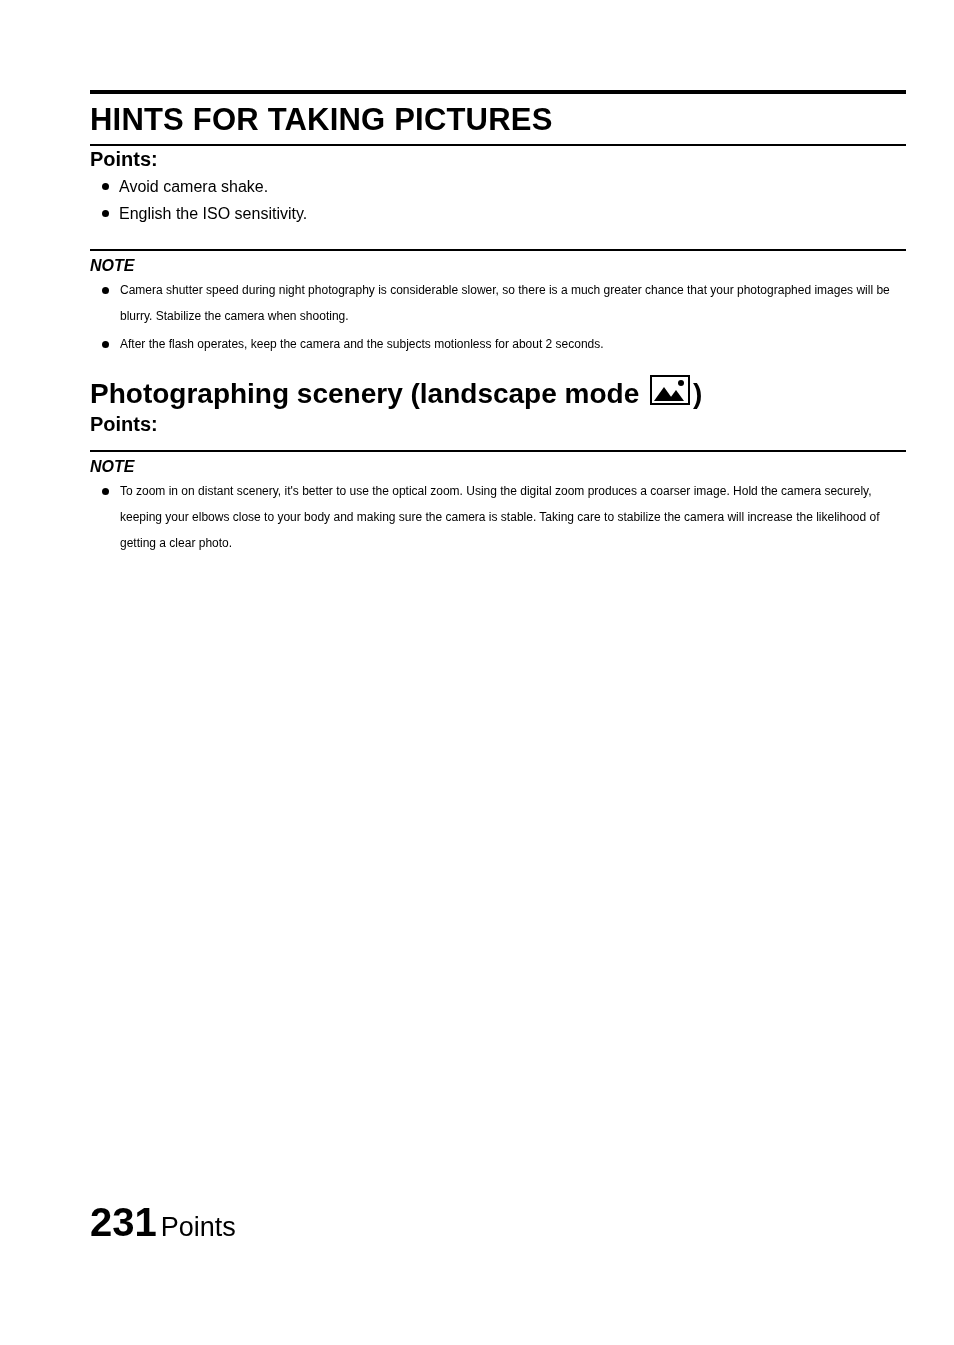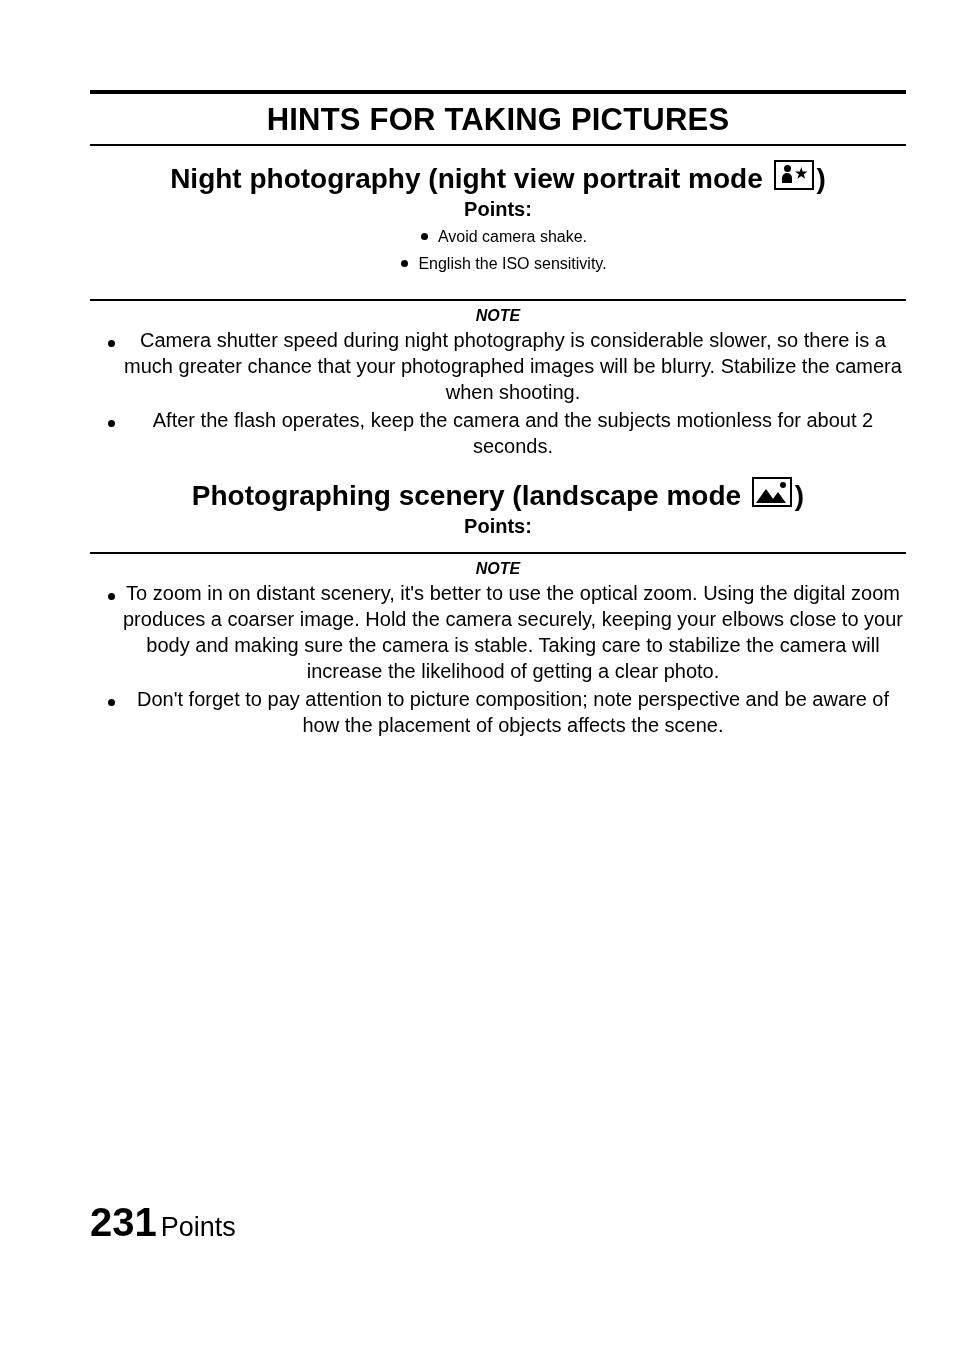--- a/index.html
+++ b/index.html
@@ -16,7 +16,6 @@
     width: 954px;
     height: 1345px;
     position: relative;
-    text-align: center;
   }
   .rule-thick {
     border-top: 4px solid #000;

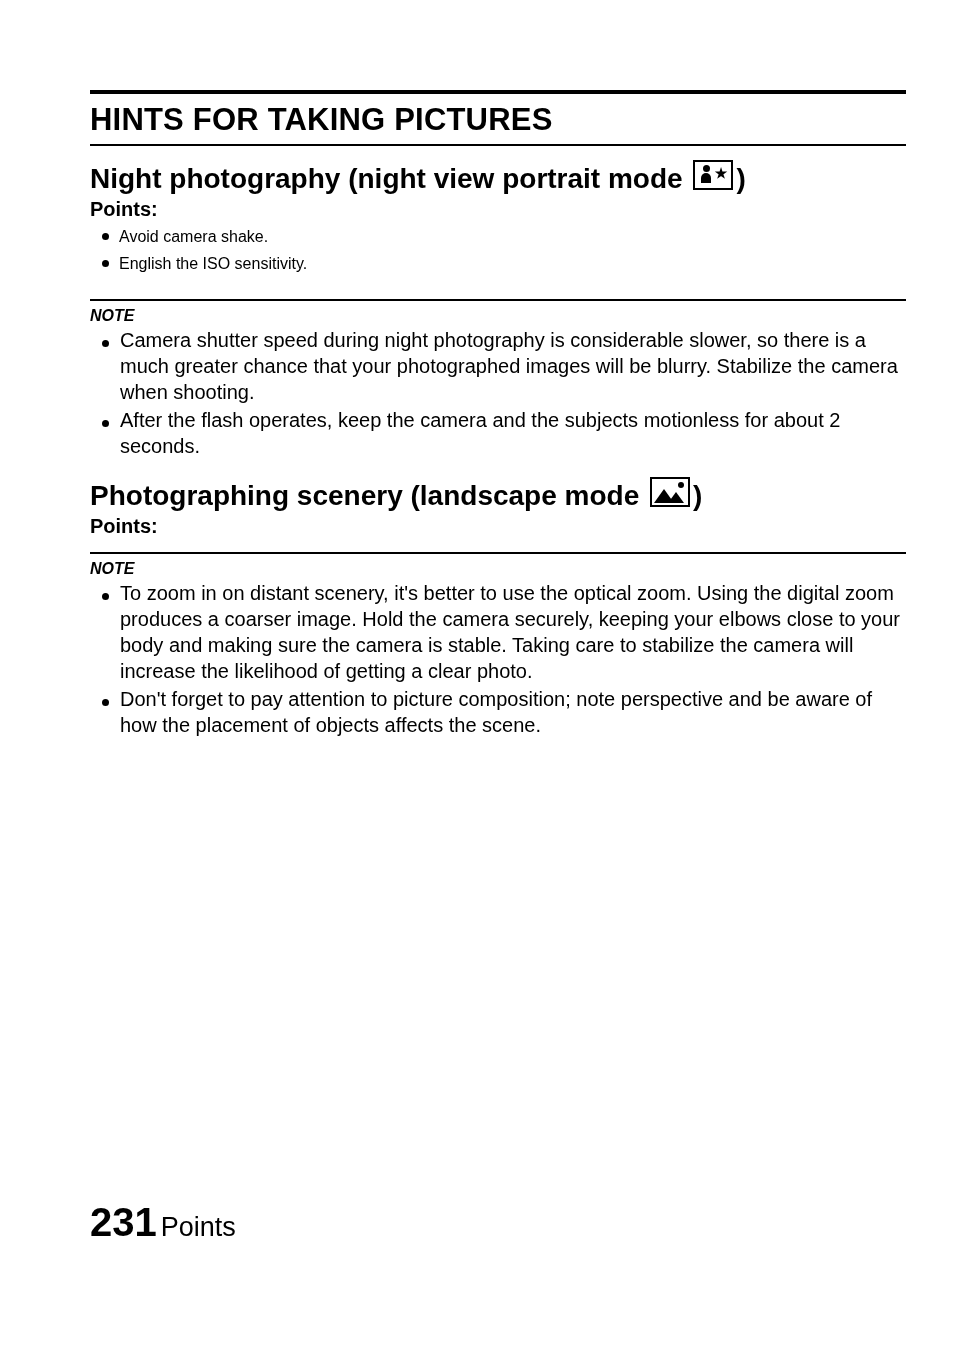--- a/index.html
+++ b/index.html
@@ -176,9 +176,6 @@
   <div class="h1">HINTS FOR TAKING PICTURES</div>
   <div class="rule-thin"></div>
 
-  <div class="h2">
-    <span>Night photography (night view portrait mode </span><span class="icon-box"><span class="nv-head"></span><span class="nv-body"></span><span class="nv-star">★</span></span><span>)</span>
-  </div>
   <div class="points-label">Points:</div>
   <ul class="points">
     <li>Avoid camera shake.</li>

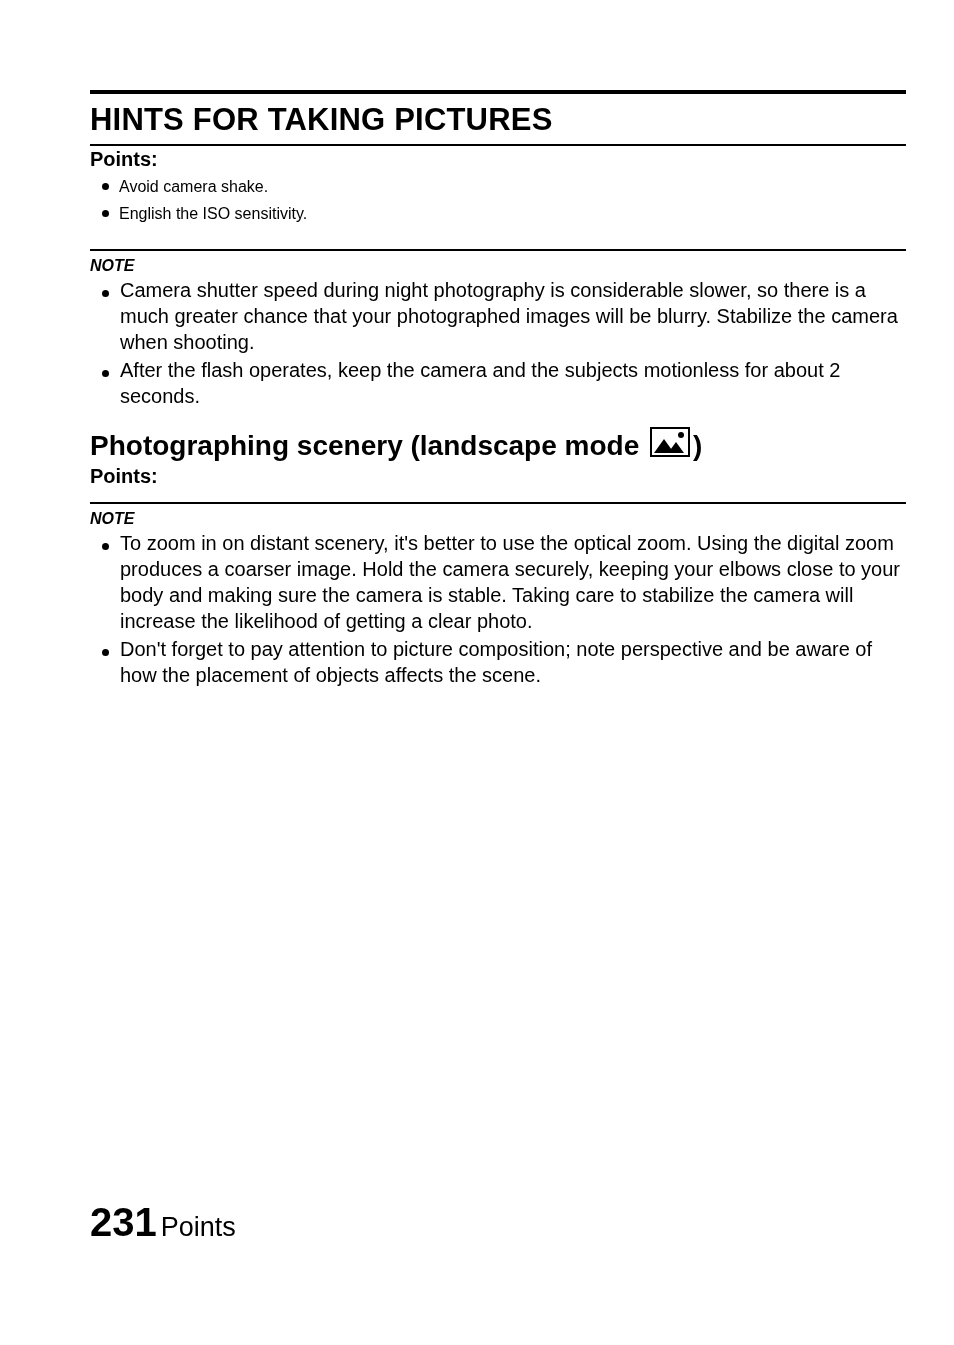--- a/index.html
+++ b/index.html
@@ -84,7 +84,7 @@
     list-style: none;
     margin: 2px 0 0 12px;
     padding: 0;
-    font-size: 20px;
+    font-size: 12px;
     line-height: 26px;
   }
   ul.note li {

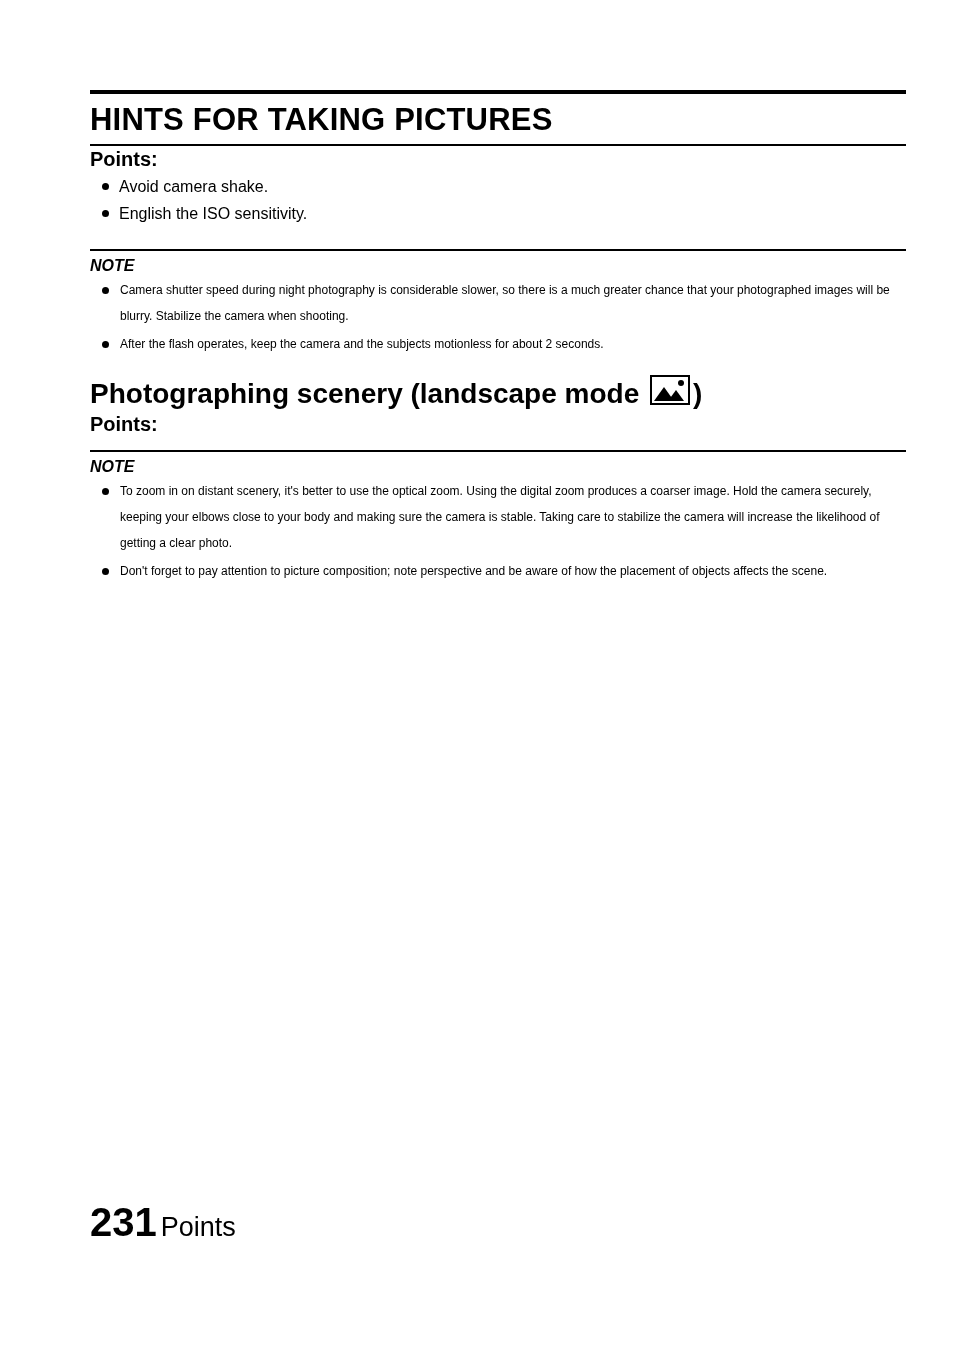--- a/index.html
+++ b/index.html
@@ -205,10 +205,6 @@
         <span class="b"></span>
         <span class="t">To zoom in on distant scenery, it's better to use the optical zoom. Using the digital zoom produces a coarser image. Hold the camera securely, keeping your elbows close to your body and making sure the camera is stable. Taking care to stabilize the camera will increase the likelihood of getting a clear photo.</span>
       </li>
-    <li>
-        <span class="b"></span>
-        <span class="t">Don't forget to pay attention to picture composition; note perspective and be aware of how the placement of objects affects the scene.</span>
-      </li>
   </ul>
 
   <div class="footer">

